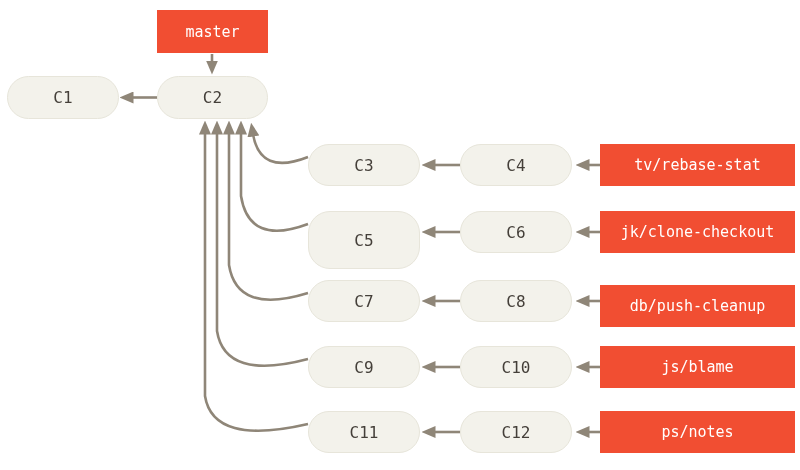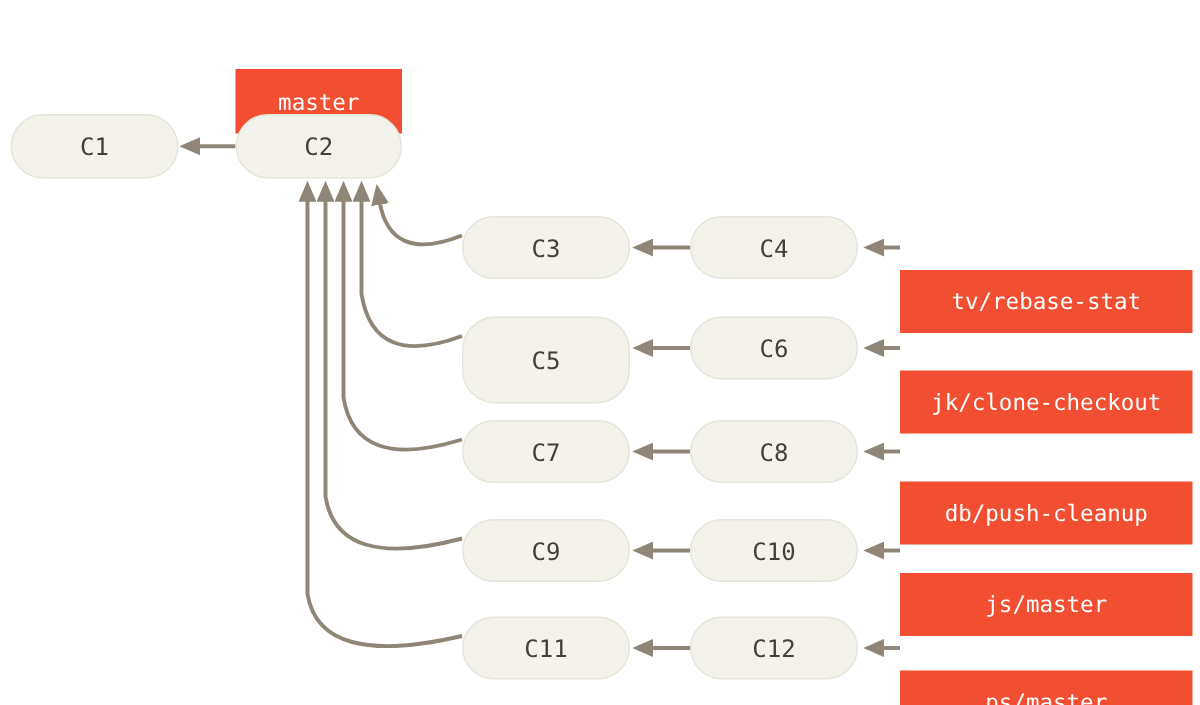--- a/index.html
+++ b/index.html
@@ -45,7 +45,6 @@
     justify-content: center;
     font-size: 15px;
     box-sizing: border-box;
-    margin-top: 36px;
   }
   .branch.master { left: 157px; top: 10px; width: 111px; height: 43px; }
   .branch.side { left: 600px; width: 195px; height: 42px; }

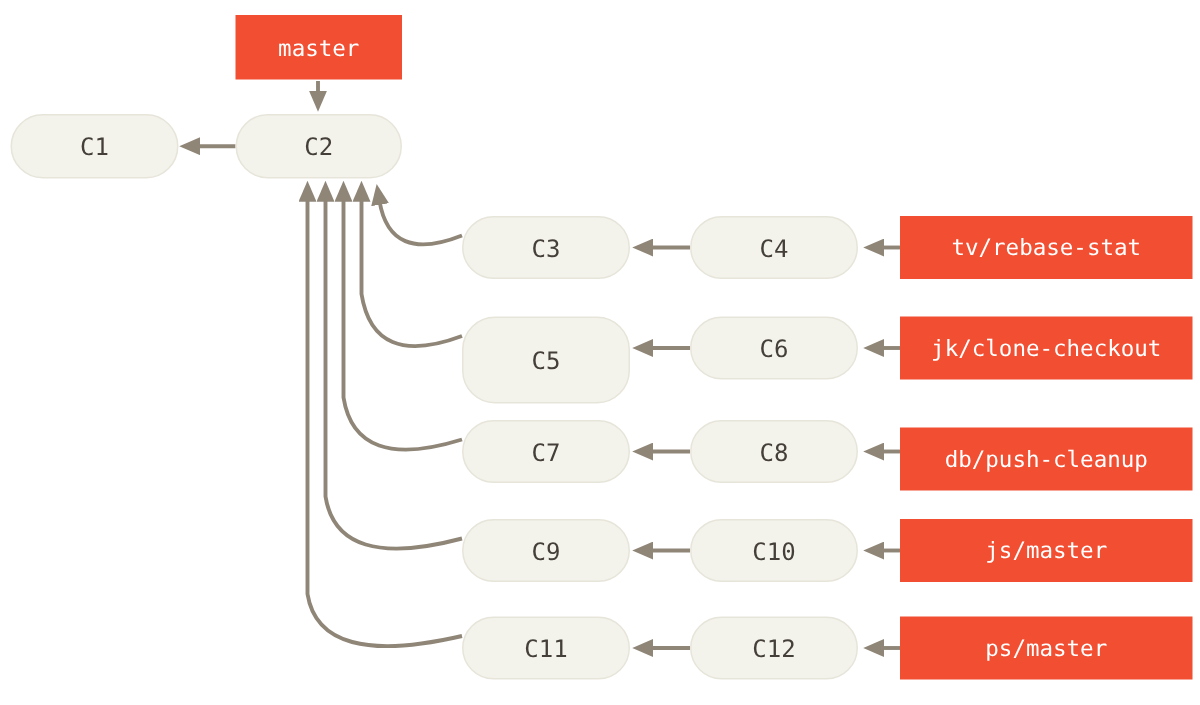--- a/index.html
+++ b/index.html
@@ -134,7 +134,7 @@
     <span>C10</span>
   </div>
   <div class="branch side" style="top:346px;">
-    <span>js/master</span>
+    <span>js/blame</span>
   </div>
 
   <div class="commit" style="left:308px; top:411px; height:42px;">

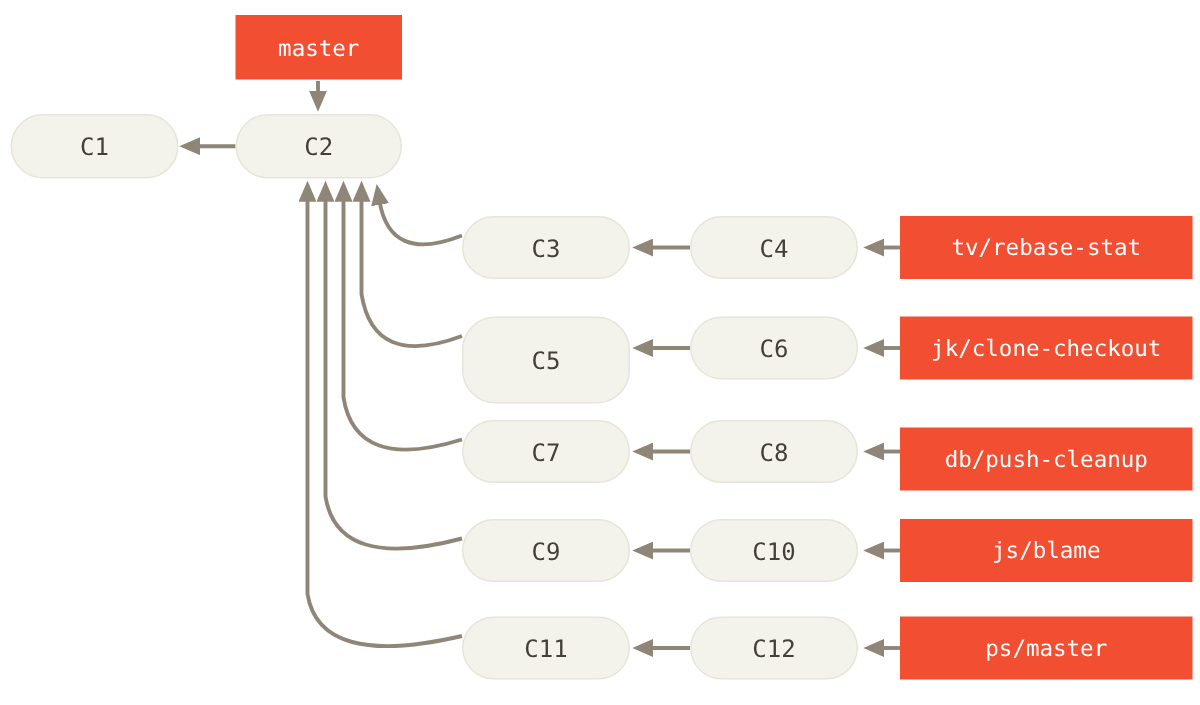--- a/index.html
+++ b/index.html
@@ -144,7 +144,7 @@
     <span>C12</span>
   </div>
   <div class="branch side" style="top:411px;">
-    <span>ps/master</span>
+    <span>ps/notes</span>
   </div>
 
 </div>

